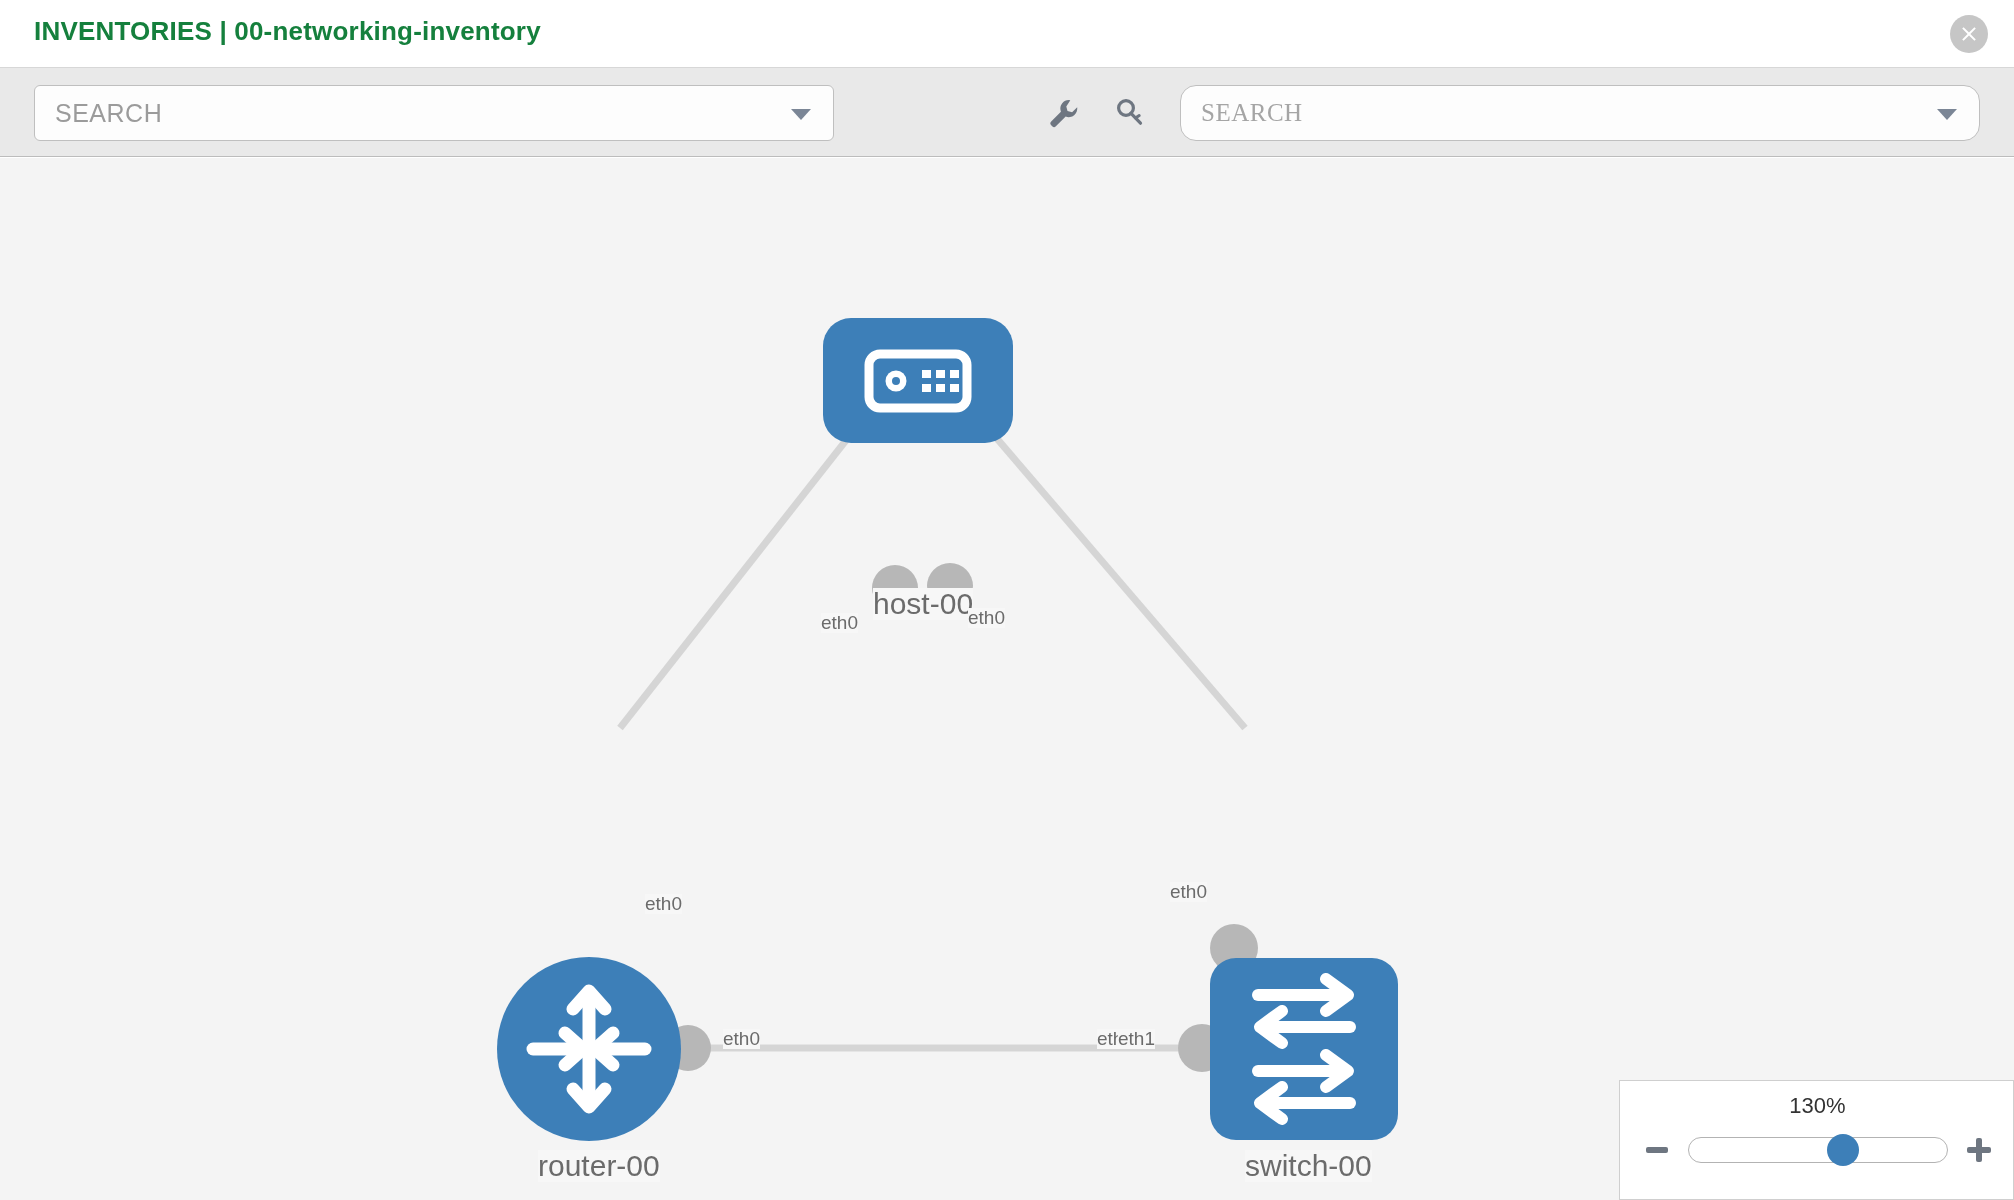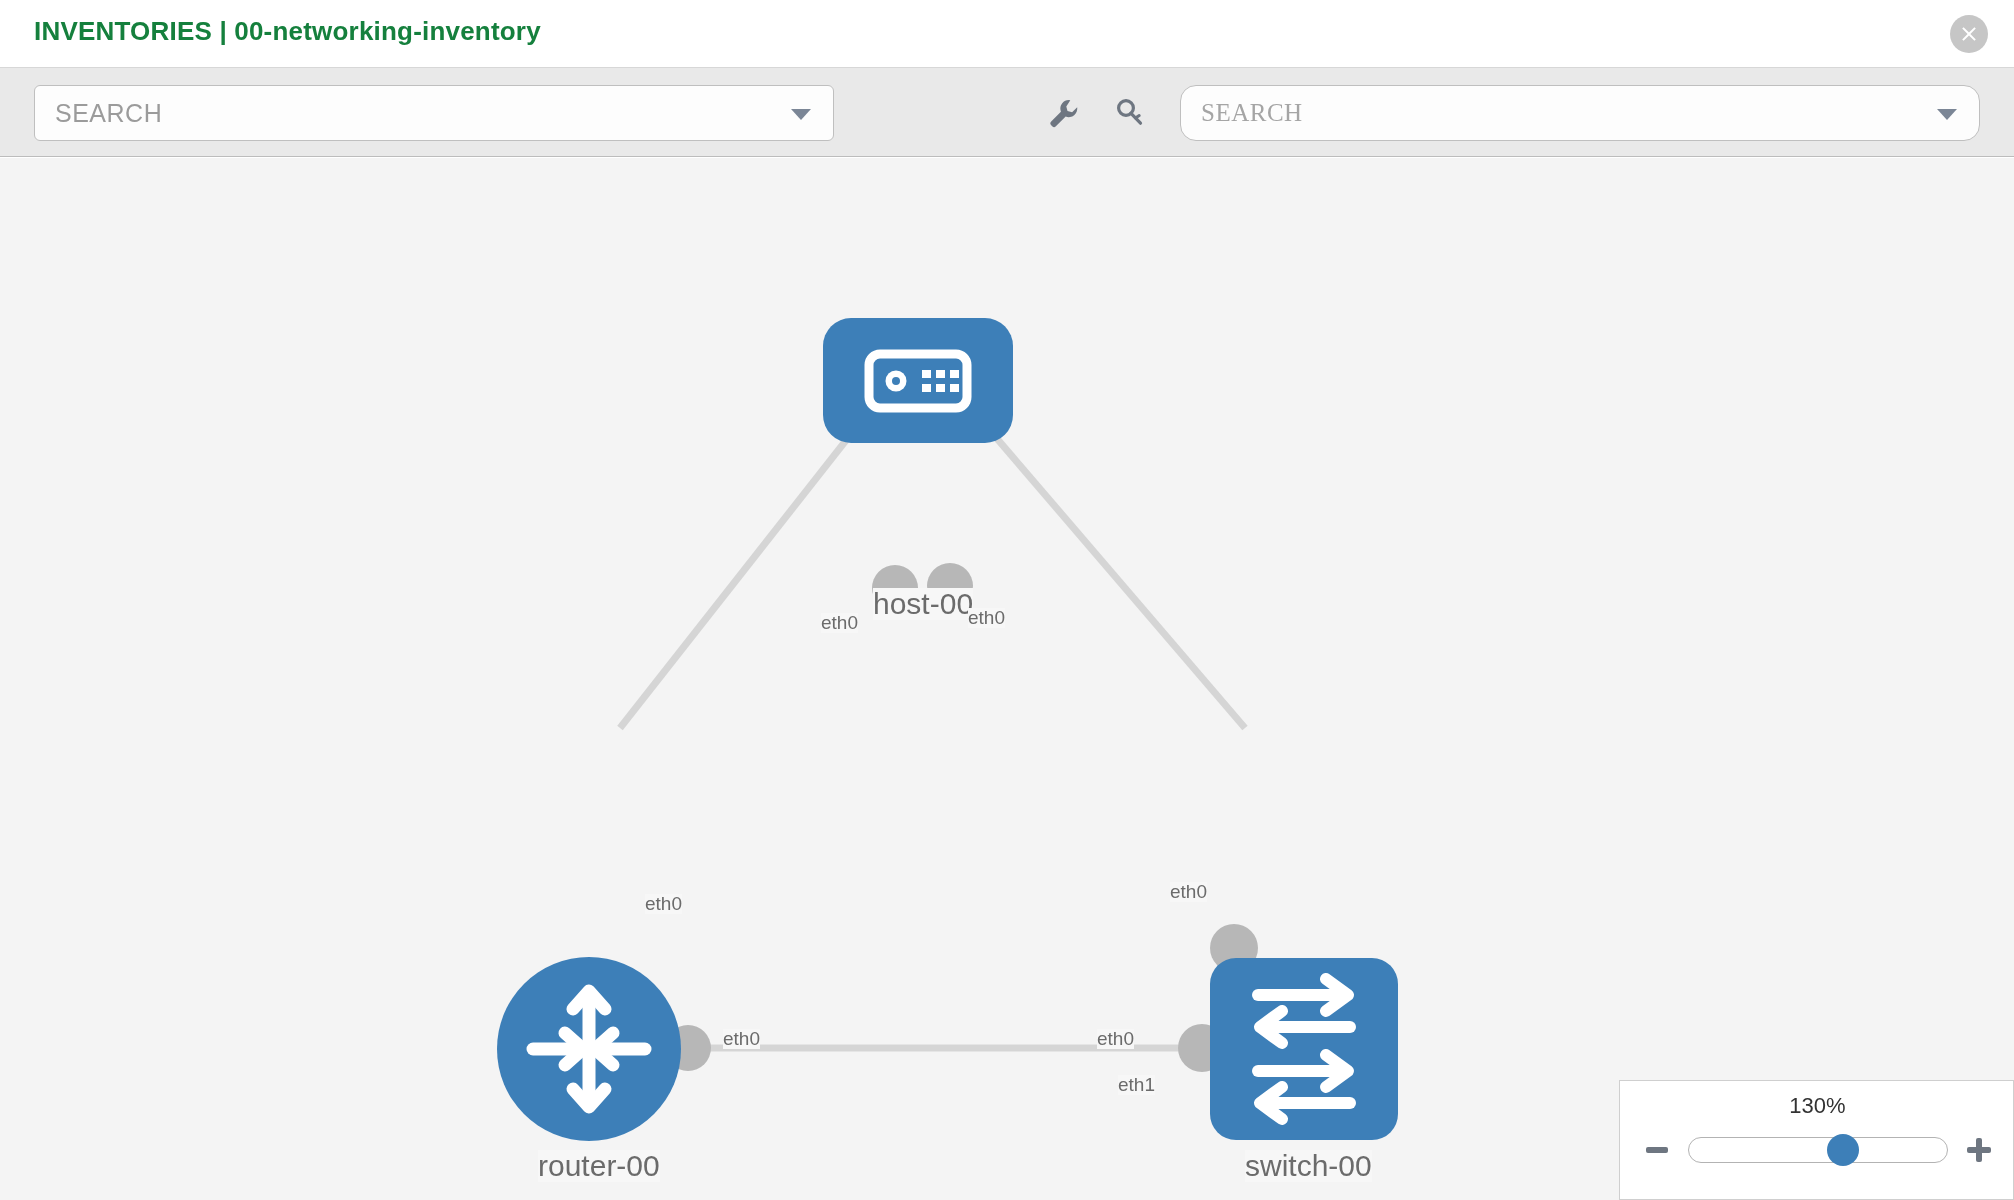--- a/index.html
+++ b/index.html
@@ -250,7 +250,7 @@
 
     <div class="nlabel small" style="left:723px; top:871px;">eth0</div>
     <div class="nlabel small" style="left:1097px; top:871px;">eth0</div>
-    <div class="nlabel small" style="left:1118px; top:917px;text-align:center;">eth1</div>
+    <div class="nlabel small" style="left:1118px; top:871px;text-align:center;">eth1</div>
 
     <div class="nlabel big" style="left:521px; top:992px;margin-left:17px;">router-00</div>
     <div class="nlabel big" style="left:1245px; top:992px;">switch-00</div>

